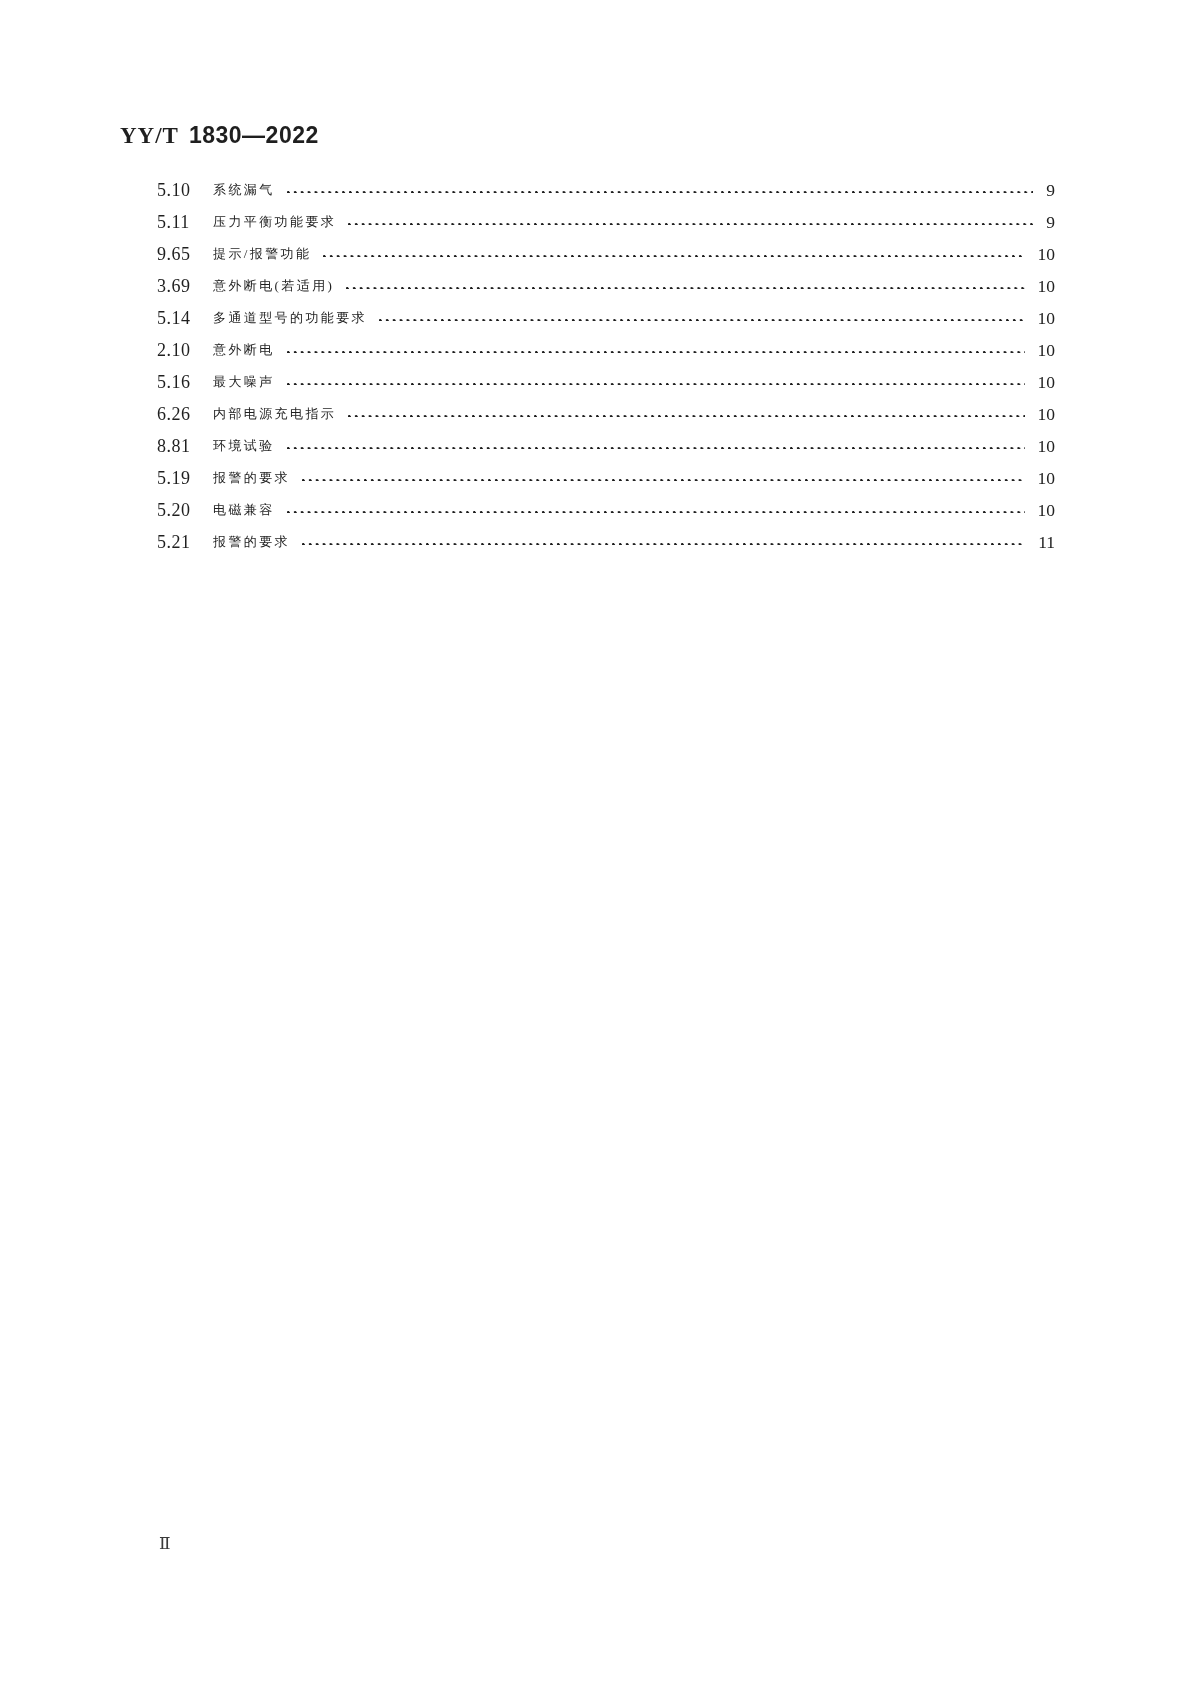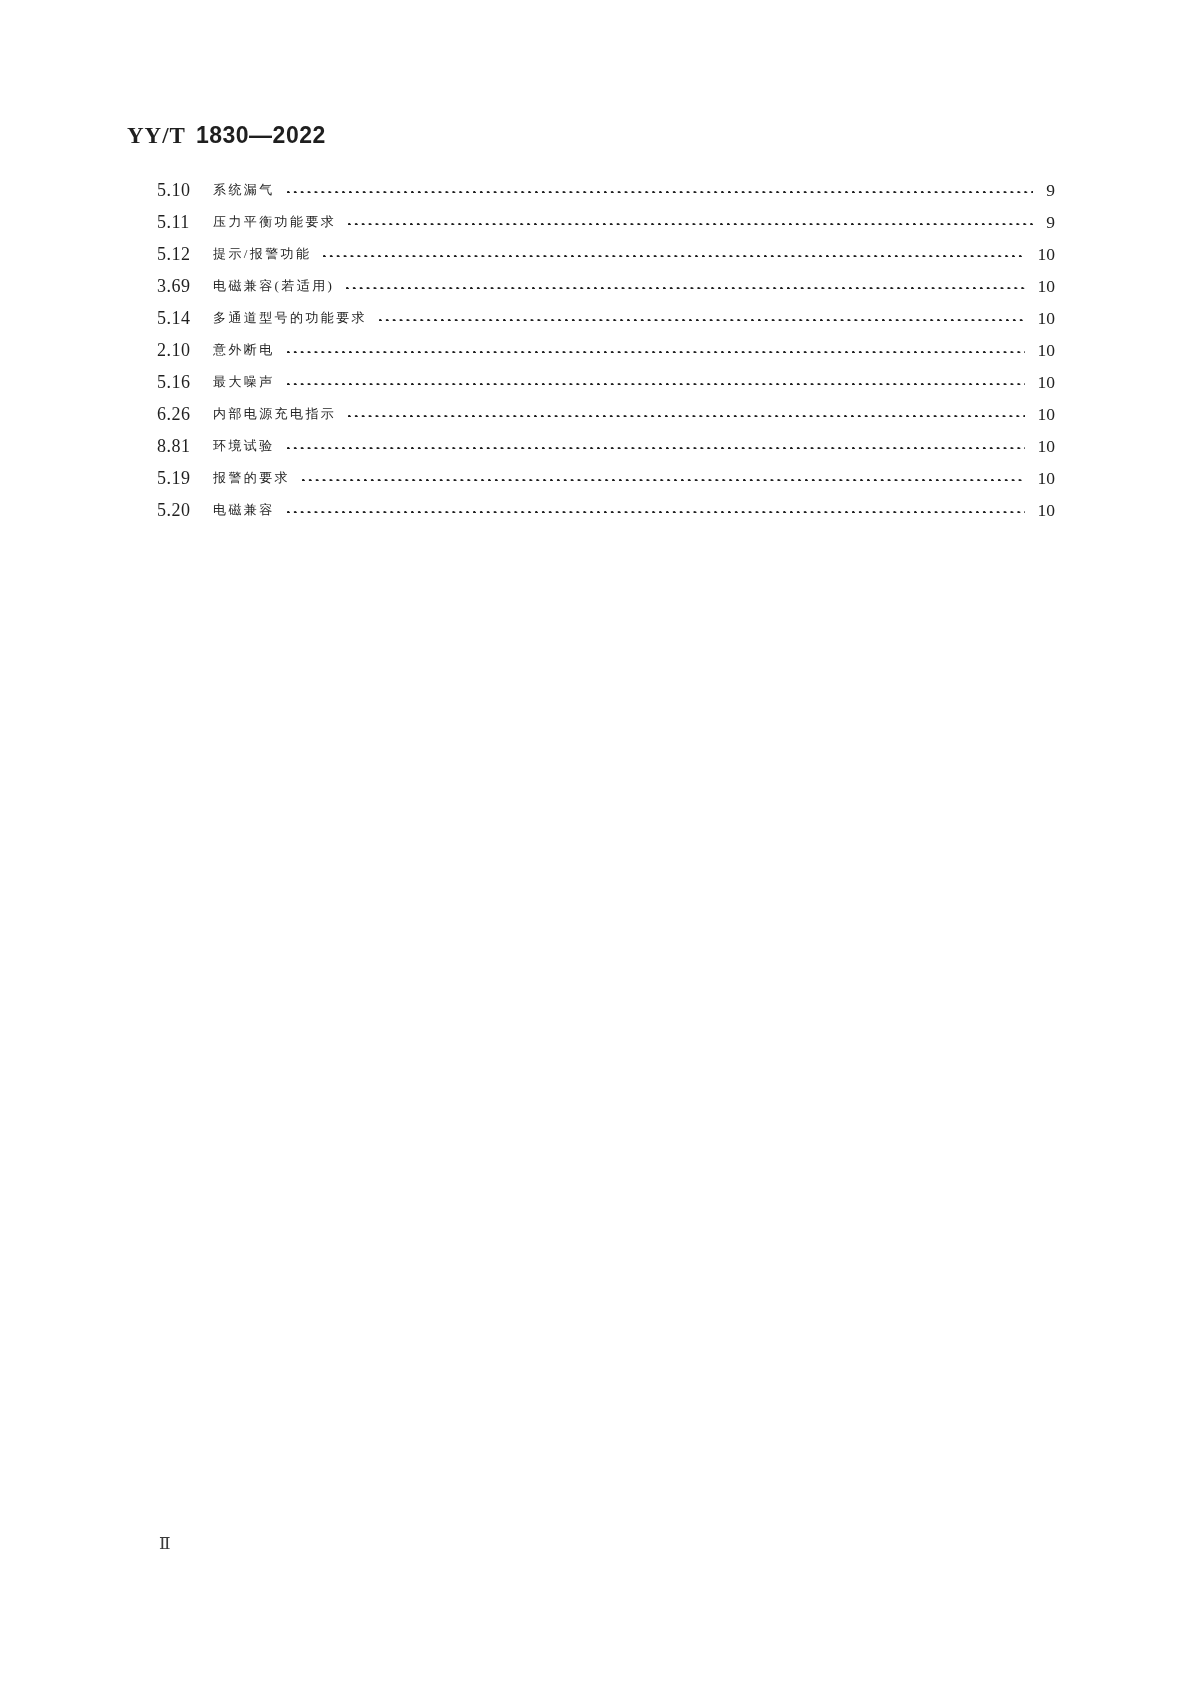--- a/index.html
+++ b/index.html
@@ -18,7 +18,7 @@
   }
   .doc-header {
     position: absolute;
-    left: 127px;
+    left: 120px;
     top: 122px;
     white-space: nowrap;
   }

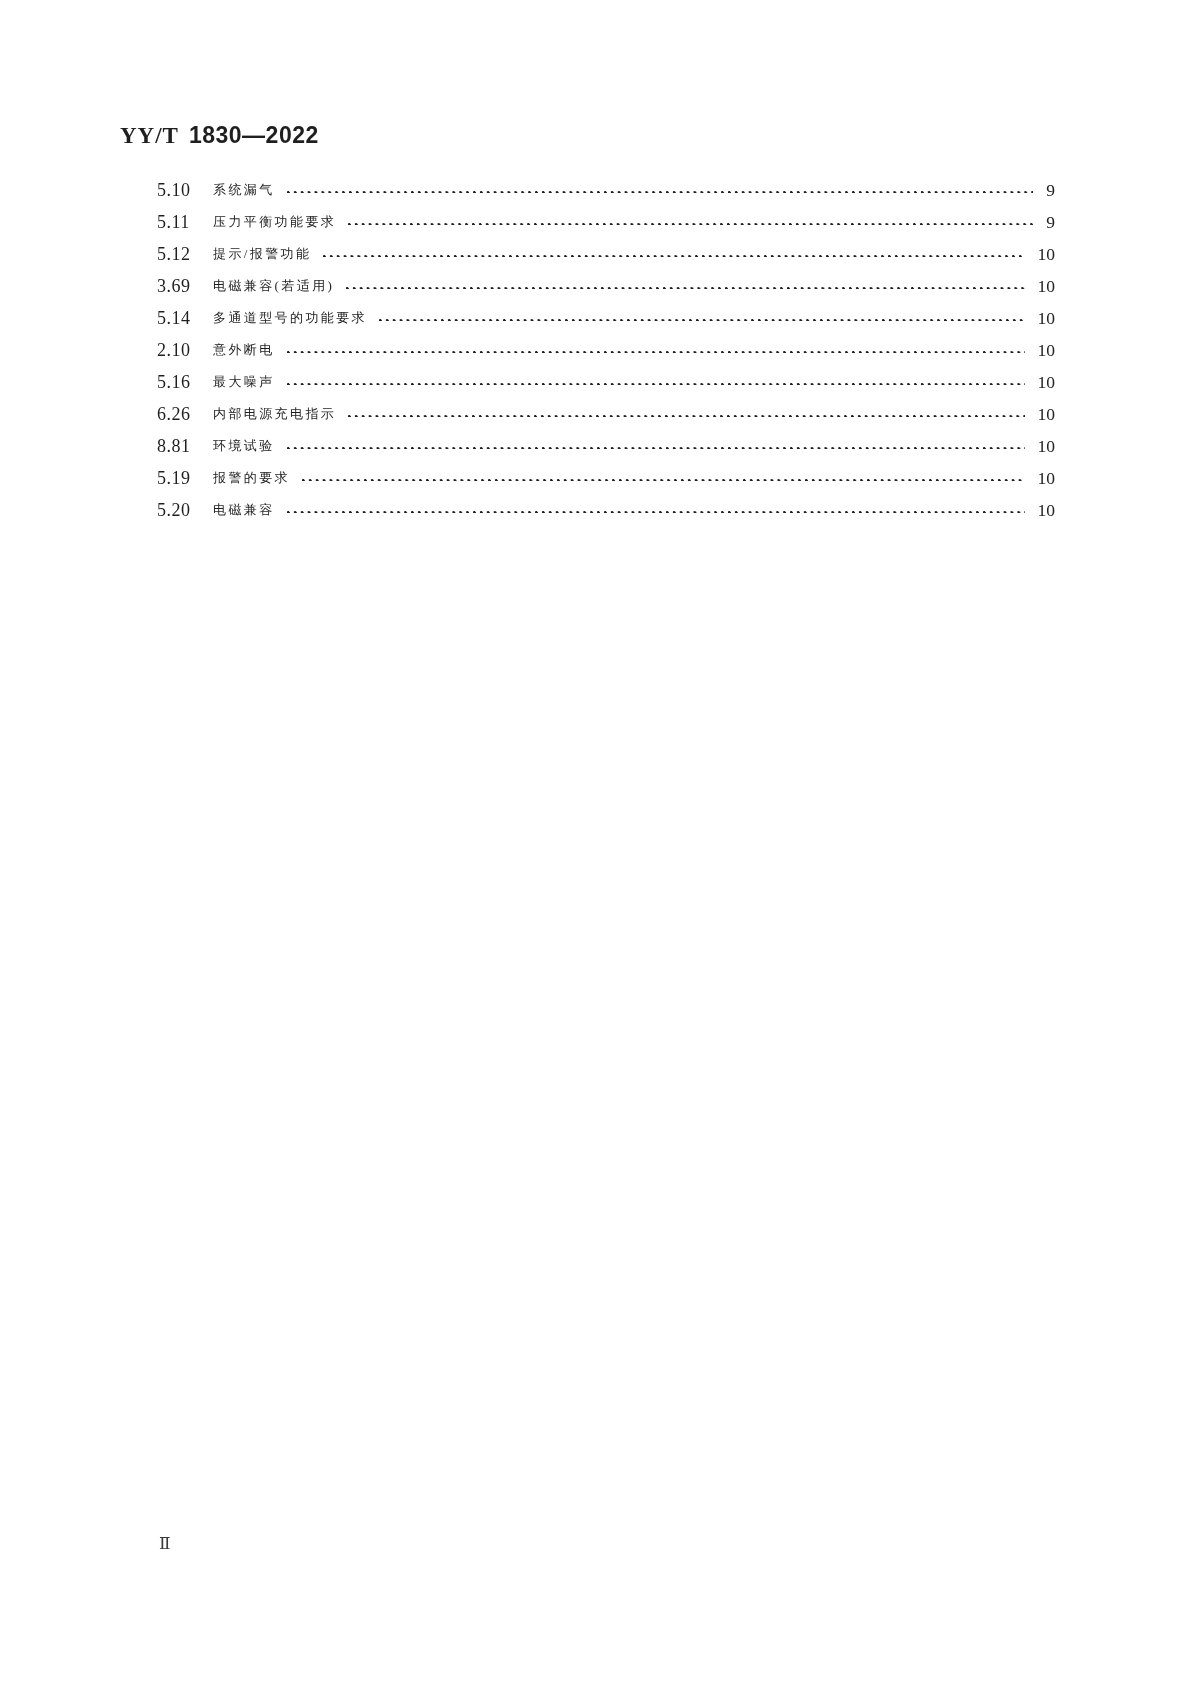--- a/index.html
+++ b/index.html
@@ -111,7 +111,7 @@
   </div>
 
   <div class="toc-row">
-    <span class="num">5.12</span>
+    <span class="num">9.65</span>
     <span class="title">提示/报警功能</span>
     <span class="dots"></span>
     <span class="pg">10</span>

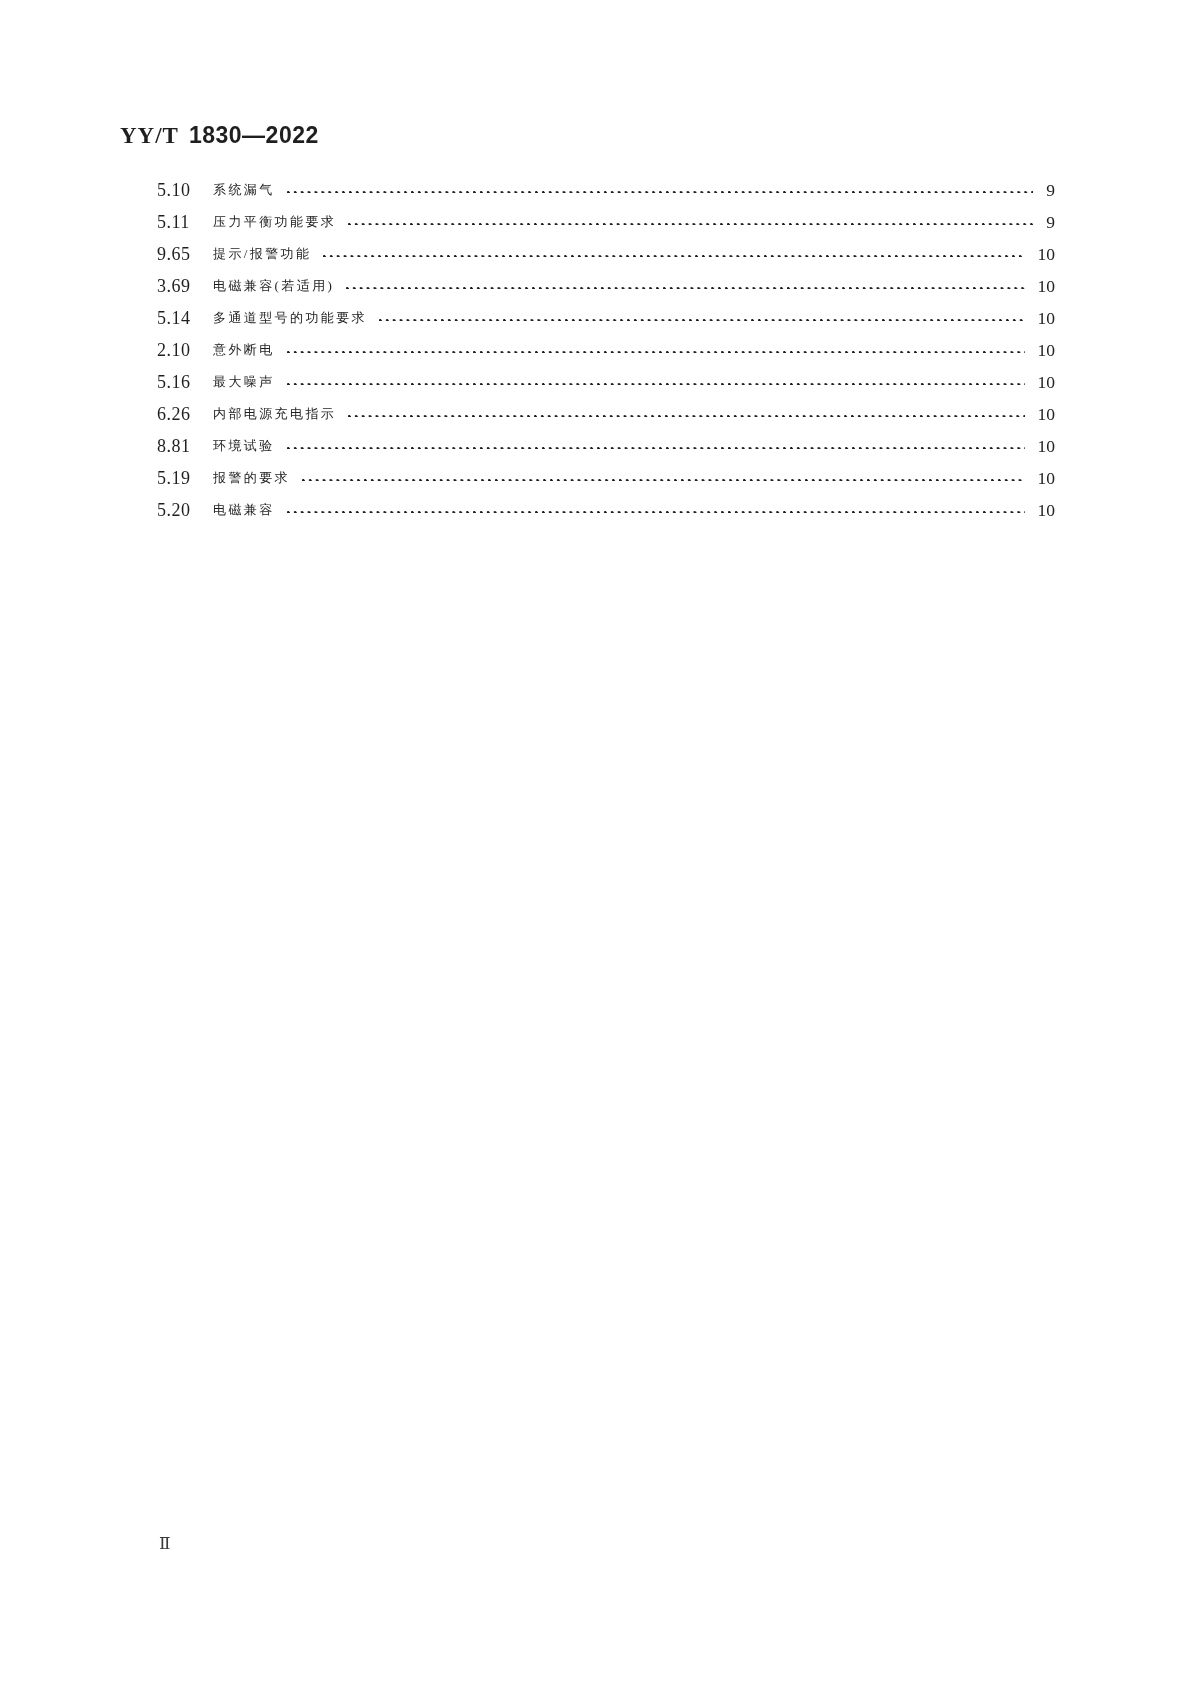--- a/index.html
+++ b/index.html
@@ -119,7 +119,7 @@
 
   <div class="toc-row">
     <span class="num">3.69</span>
-    <span class="title">电磁兼容(若适用)</span>
+    <span class="title">意外断电(若适用)</span>
     <span class="dots"></span>
     <span class="pg">10</span>
   </div>

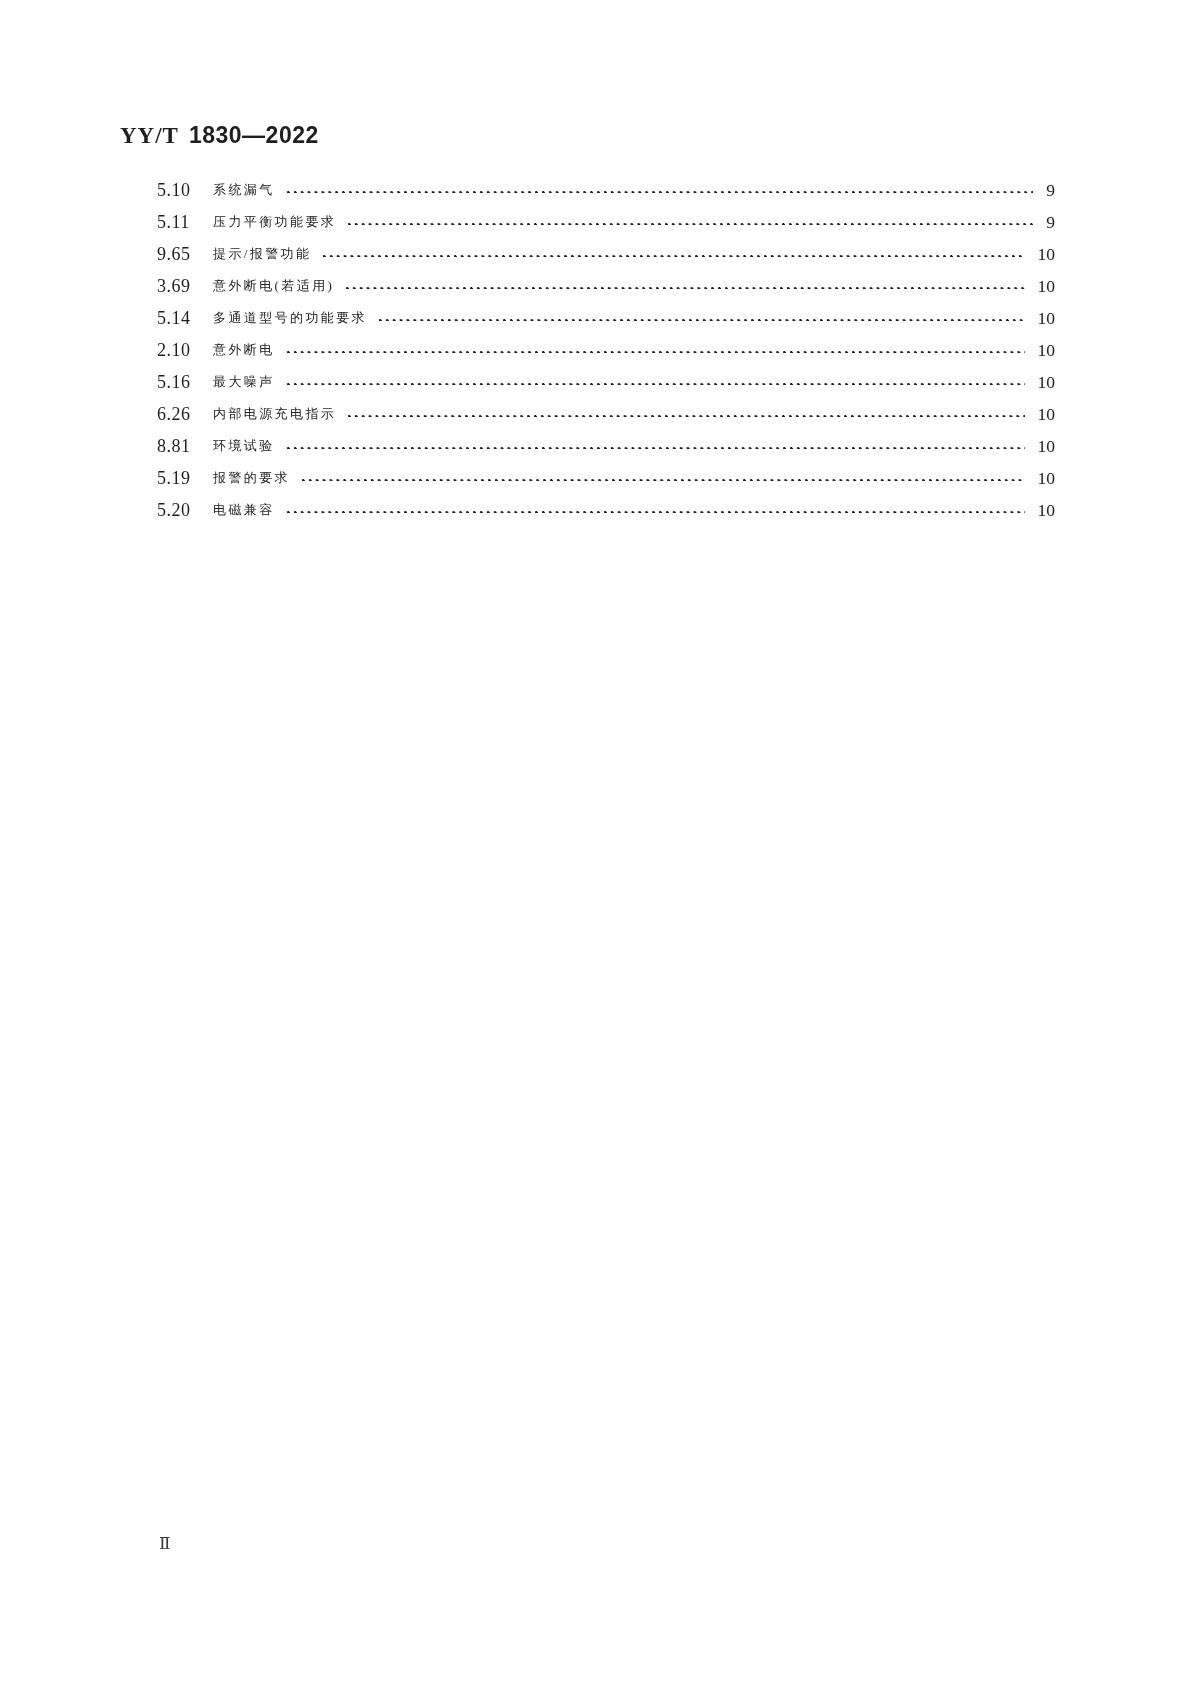--- a/index.html
+++ b/index.html
@@ -173,6 +173,12 @@
     <span class="pg">10</span>
   </div>
 
+  <div class="toc-row">
+    <span class="num">5.21</span>
+    <span class="title">报警的要求</span>
+    <span class="dots"></span>
+    <span class="pg">11</span>
+  </div>
 </div>
 
   <div class="doc-footer">Ⅱ</div>

